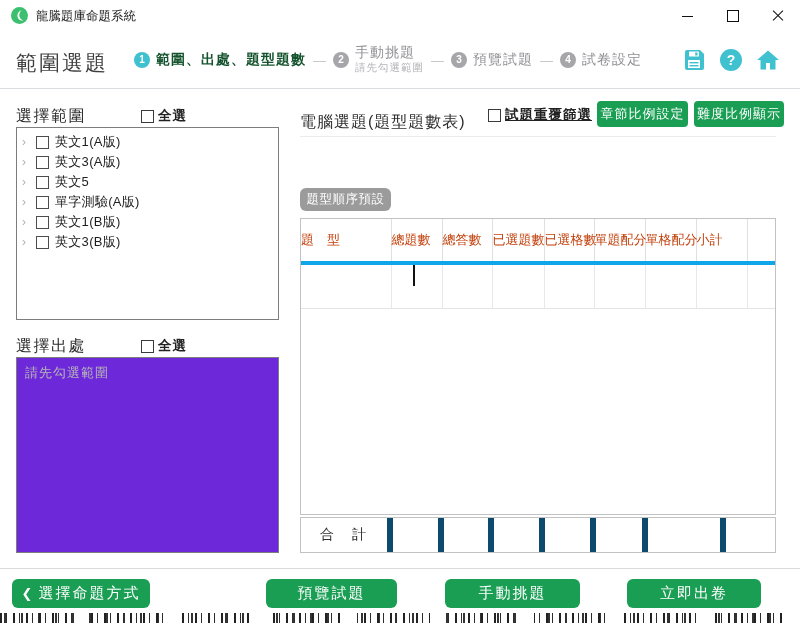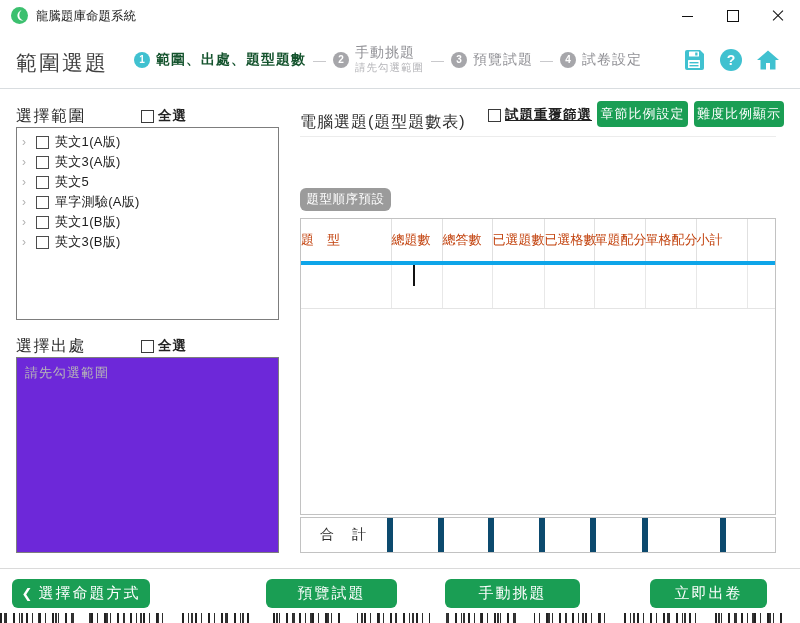--- a/index.html
+++ b/index.html
@@ -100,7 +100,7 @@
   .fbtn-back .chevron{font-size:13px;font-weight:bold;letter-spacing:0;}
   .fbtn-preview{left:266px;width:131px;}
   .fbtn-manual{left:445px;width:135px;}
-  .fbtn-generate{left:627px;width:117px;margin-left:23px;}
+  .fbtn-generate{left:627px;width:134px;}
 
   
   .strip{position:absolute;left:0;top:613px;width:800px;height:10px;background:

